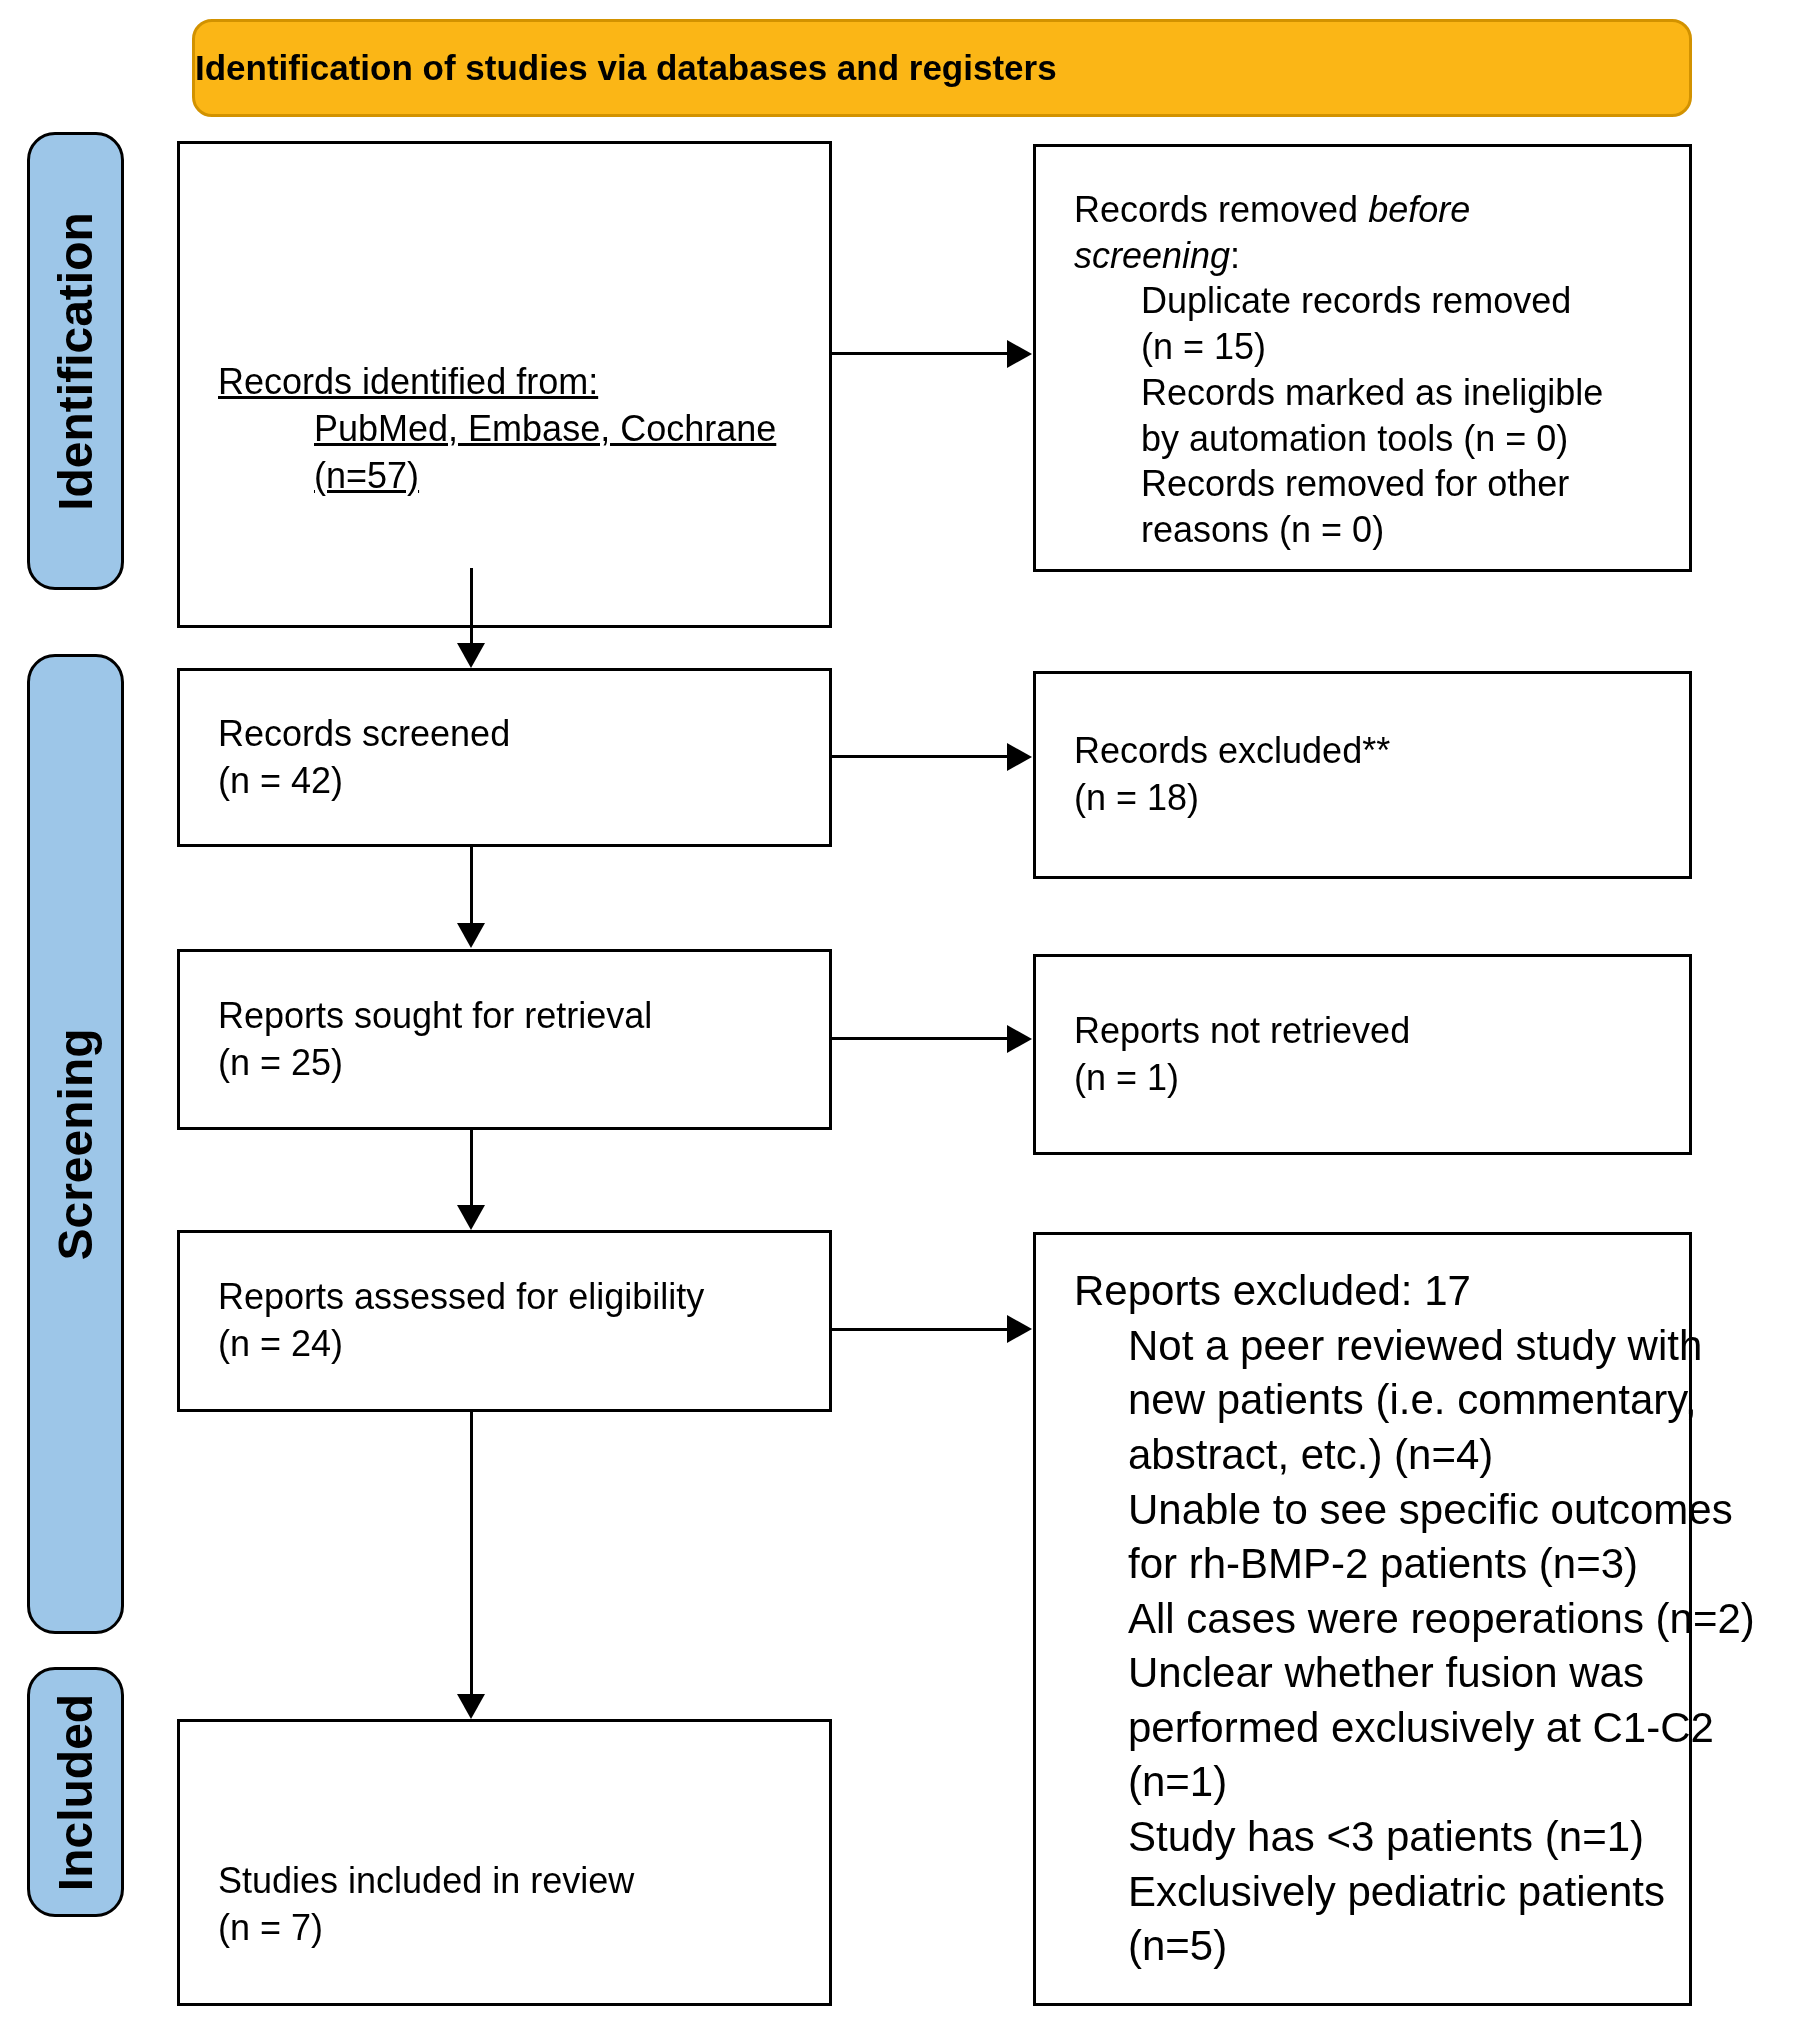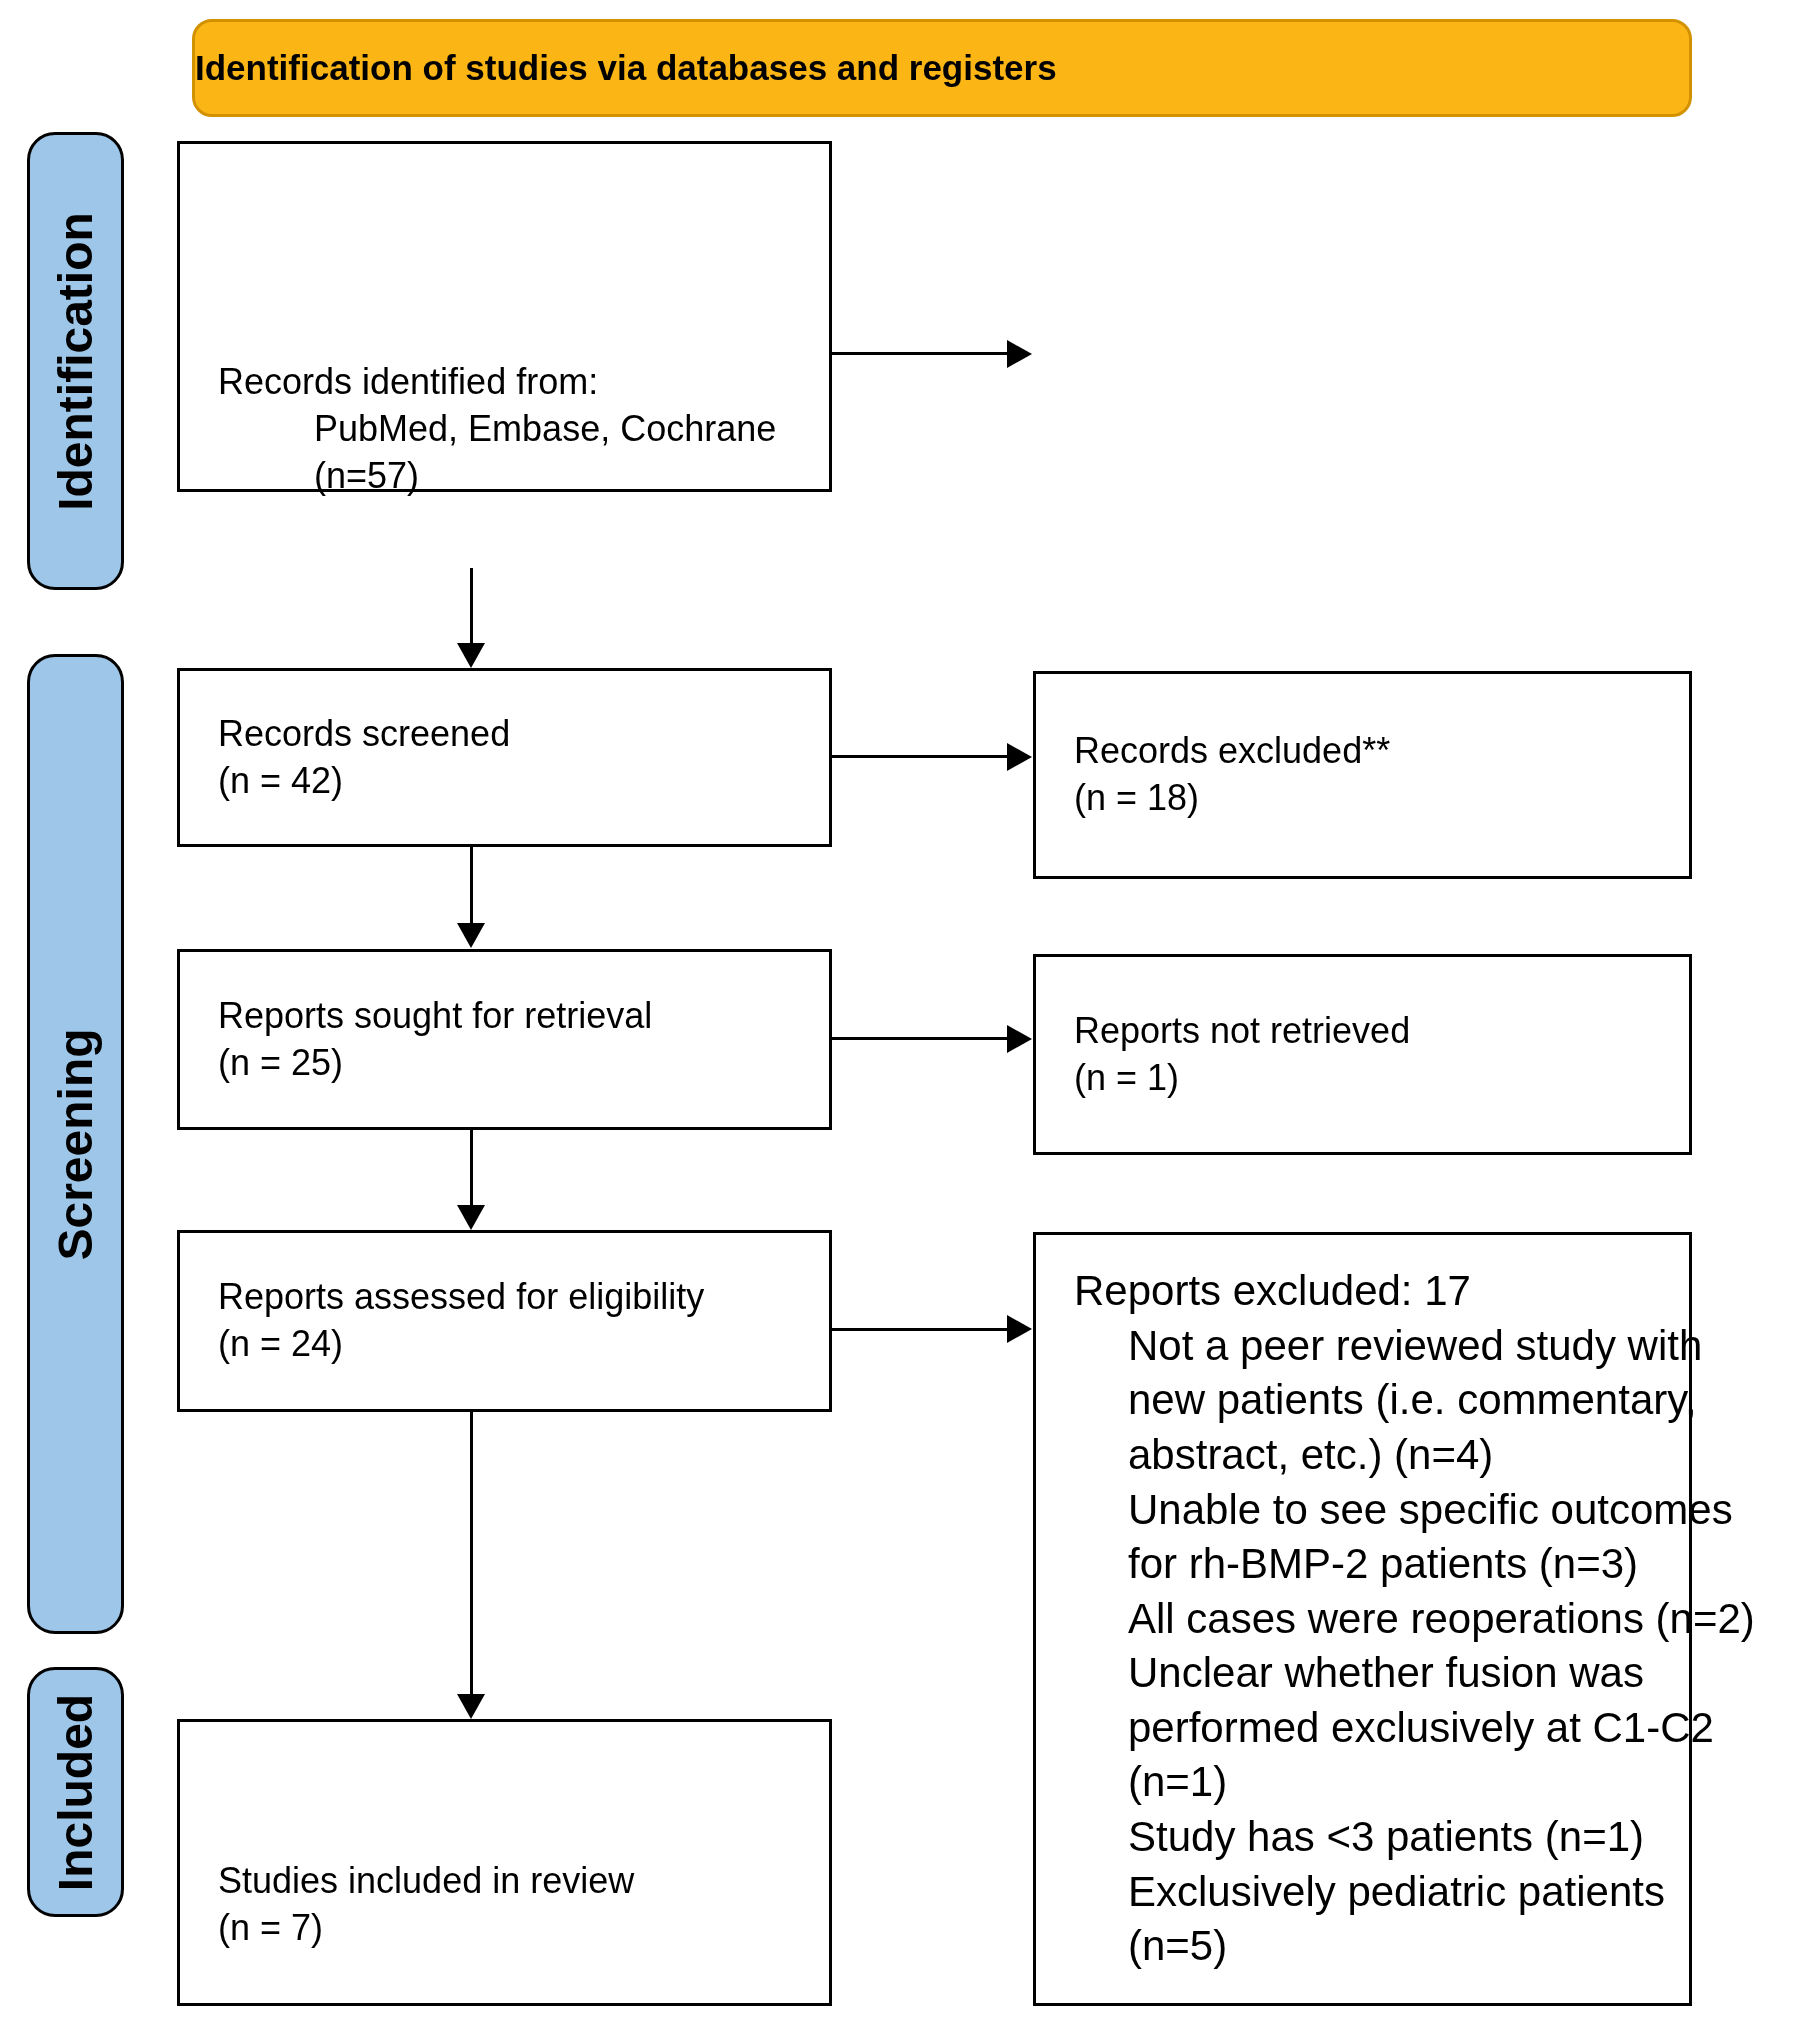--- a/index.html
+++ b/index.html
@@ -100,6 +100,16 @@
     <div class="ind95">(n=57)</div>
   </div>
 
+  <div class="box b-removed">
+    <div><span>Records removed </span><i class="preline">before
+screening</i><span>:</span></div>
+    <div class="ind100">Duplicate records removed
+(n = 15)</div>
+    <div class="ind100">Records marked as ineligible
+by automation tools (n = 0)</div>
+    <div class="ind100">Records removed for other
+reasons (n = 0)</div>
+  </div>
 
   <div class="box b-screened">
     <div>Records screened</div>

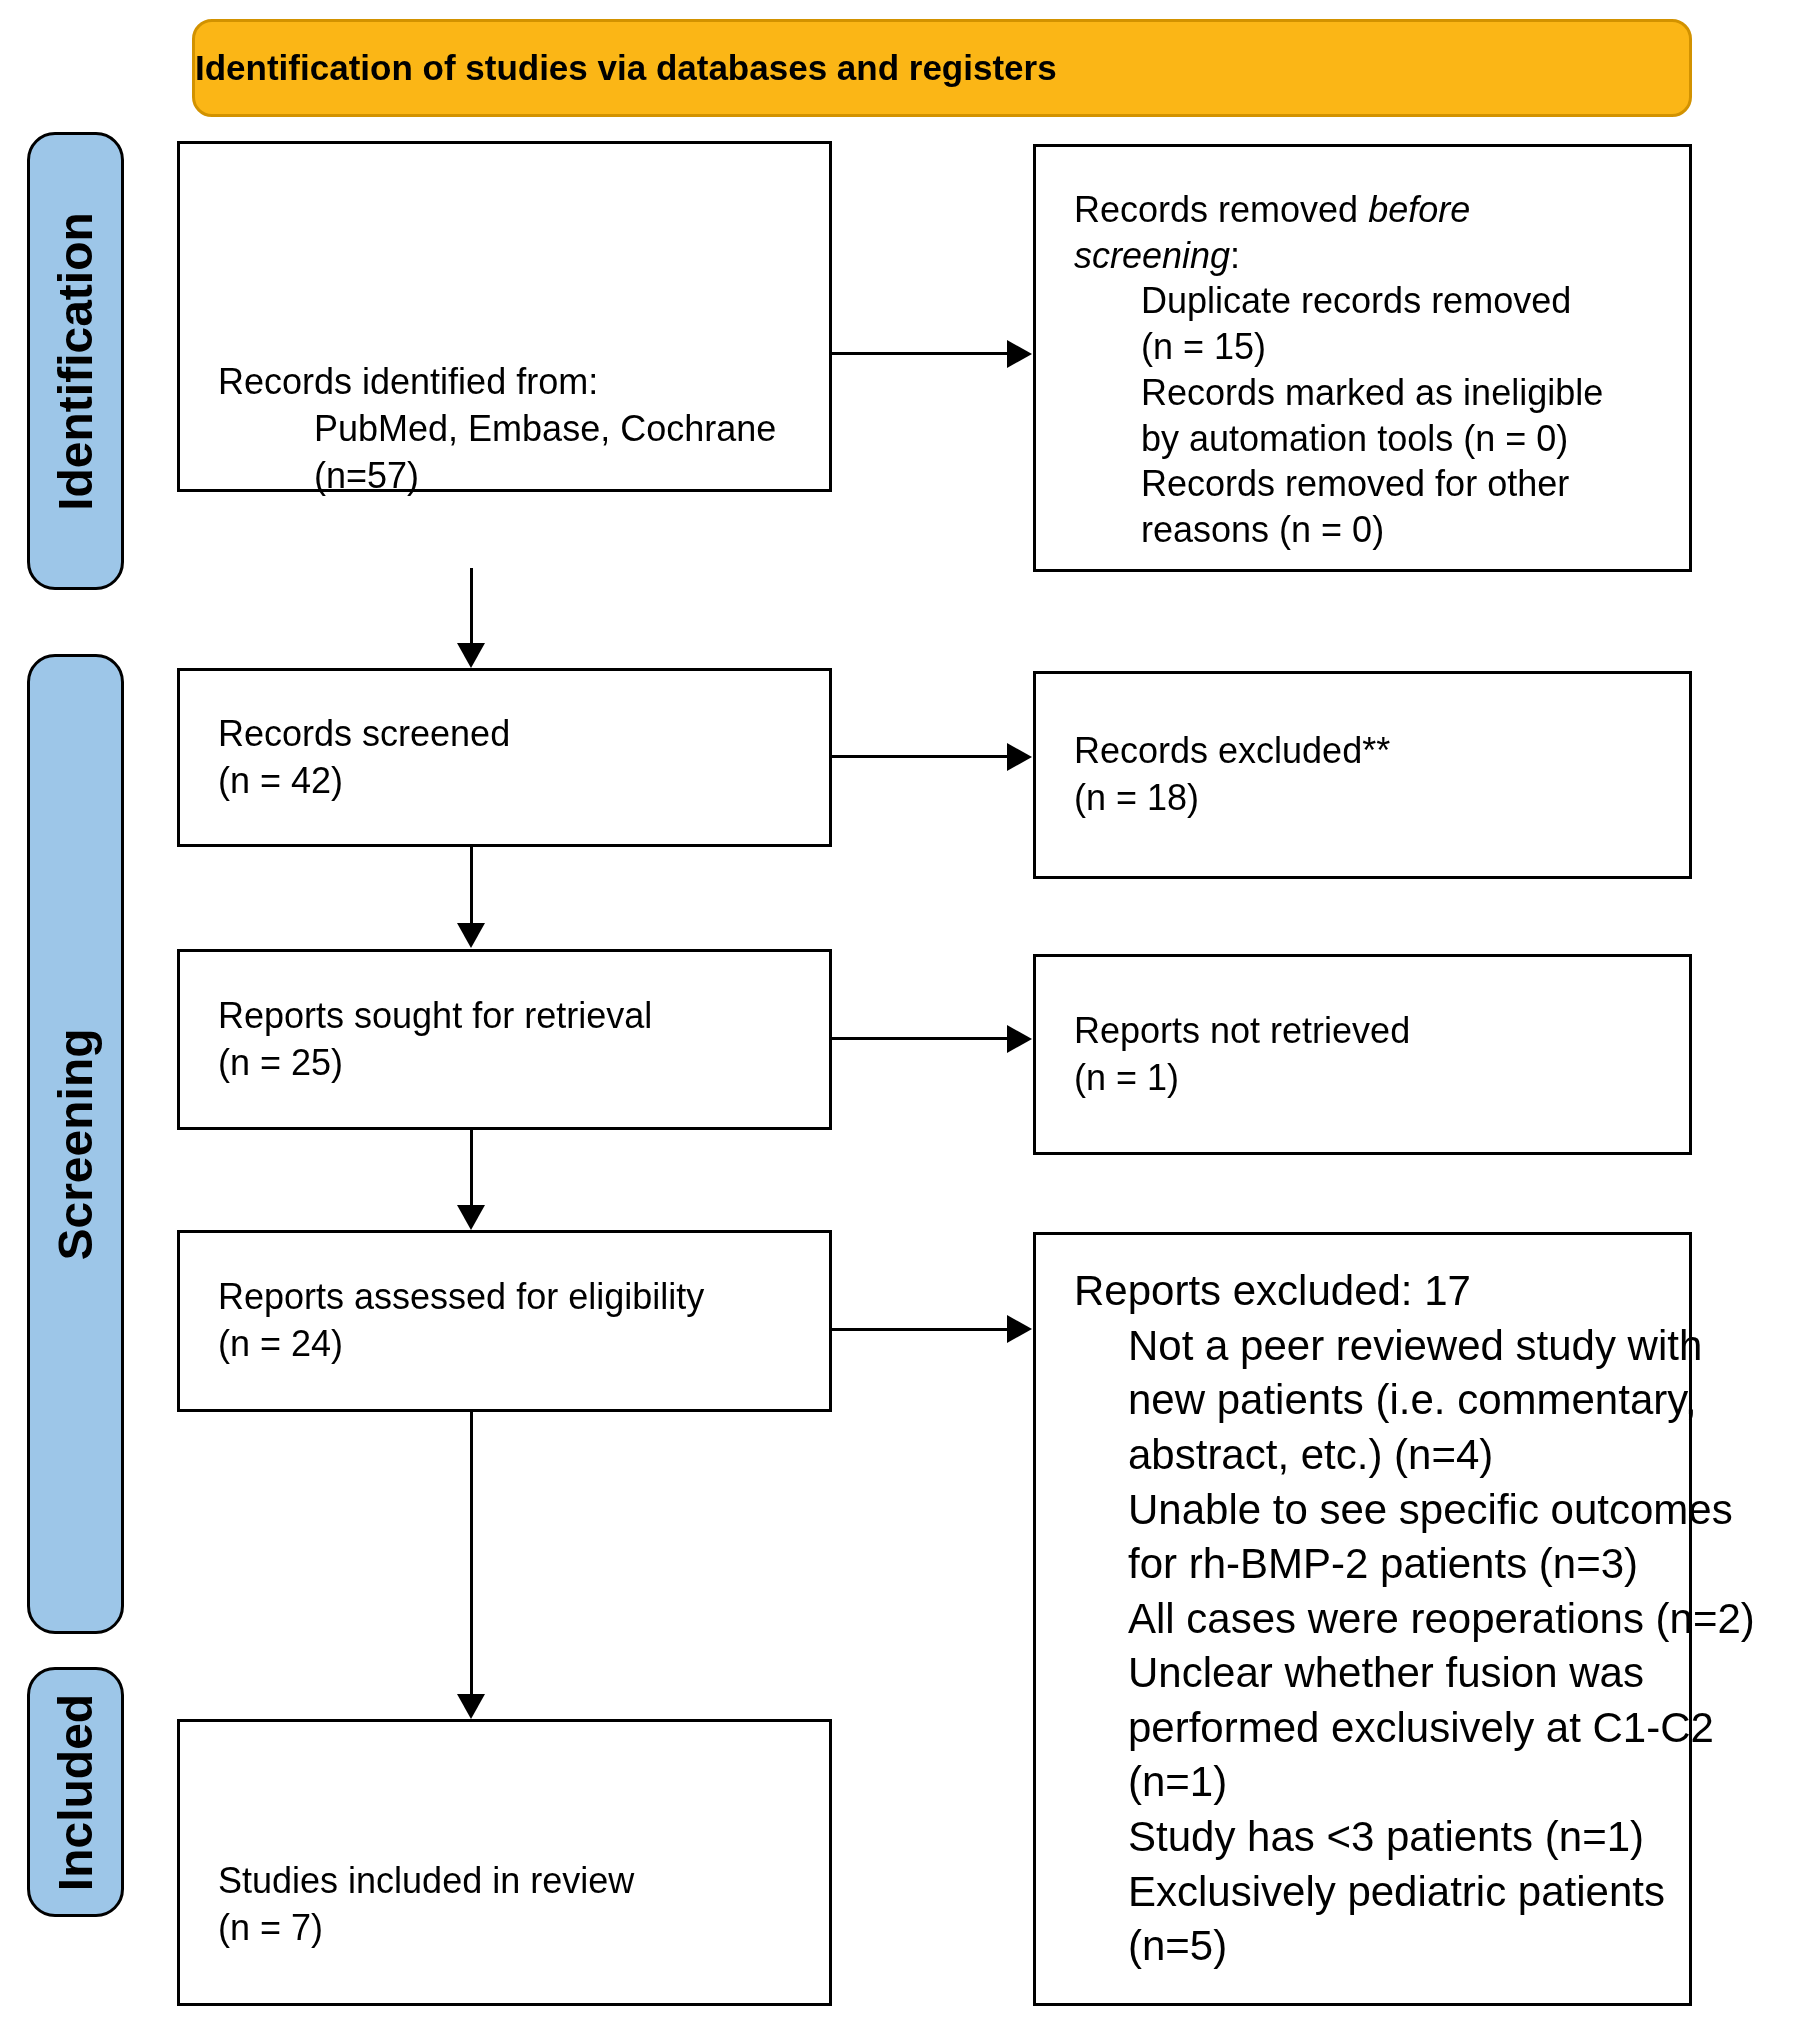--- a/index.html
+++ b/index.html
@@ -55,7 +55,7 @@
   .ind80{margin-left:54px;white-space:pre;}
   .preline{white-space:pre-line;}
   
-  .b-identified{left:177px;top:141px;width:655px;height:351px;justify-content:flex-start;padding-top:215px;}
+  .b-identified{left:177px;top:141px;width:655px;height:487px;justify-content:flex-start;padding-top:215px;text-decoration:underline;}
   .b-removed{left:1033px;top:144px;width:659px;height:428px;justify-content:flex-start;padding-top:40px;line-height:1.27;}
   .b-screened{left:177px;top:668px;width:655px;height:179px;}
   .b-rec-excluded{left:1033px;top:671px;width:659px;height:208px;}

